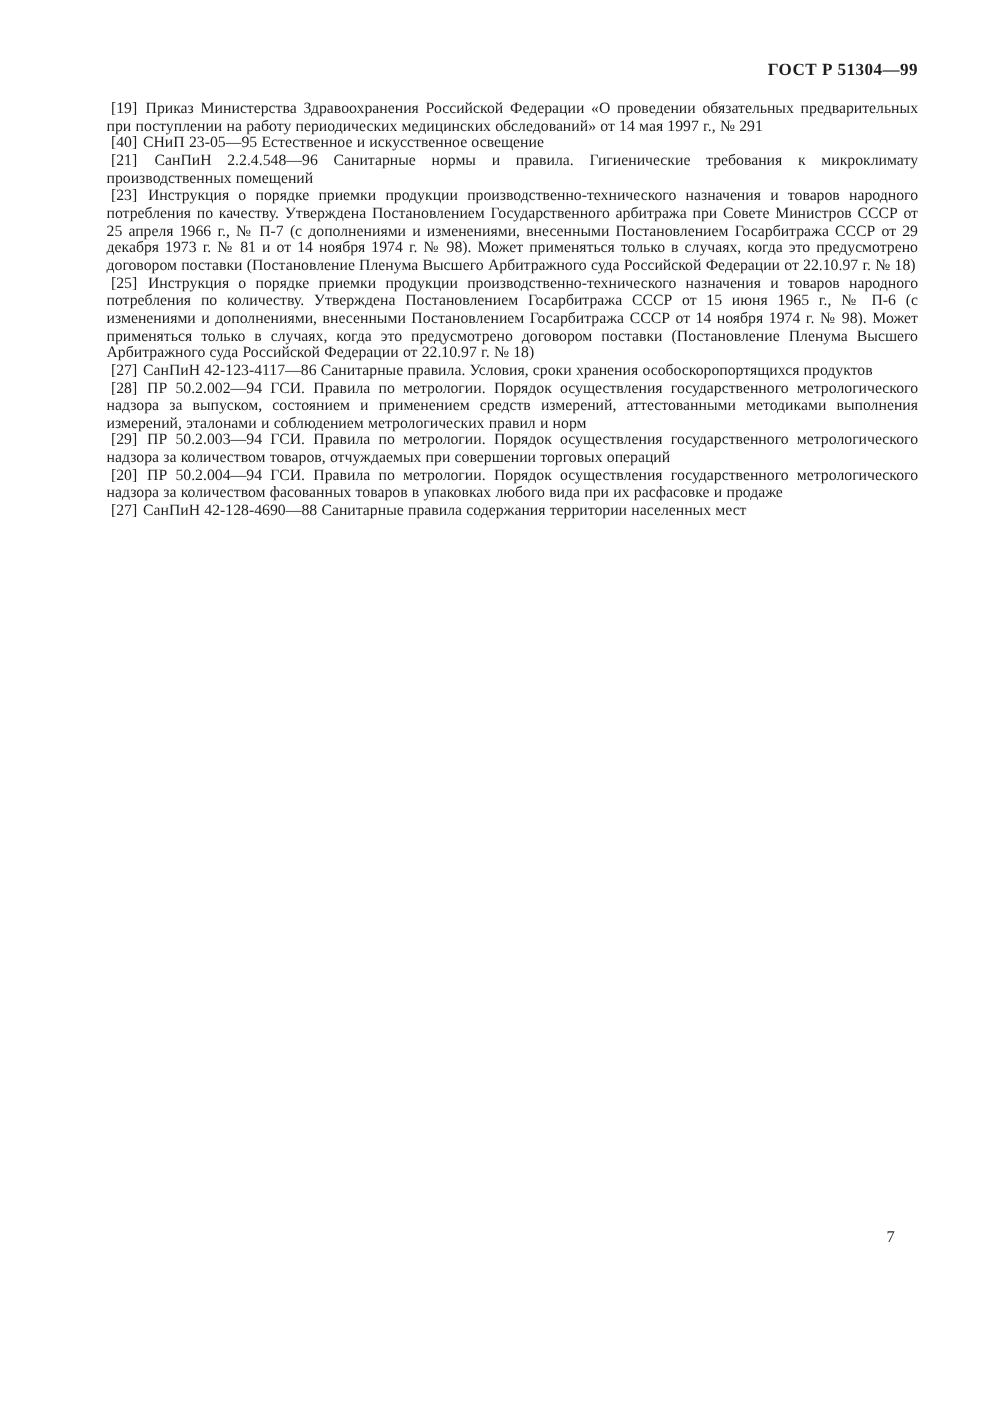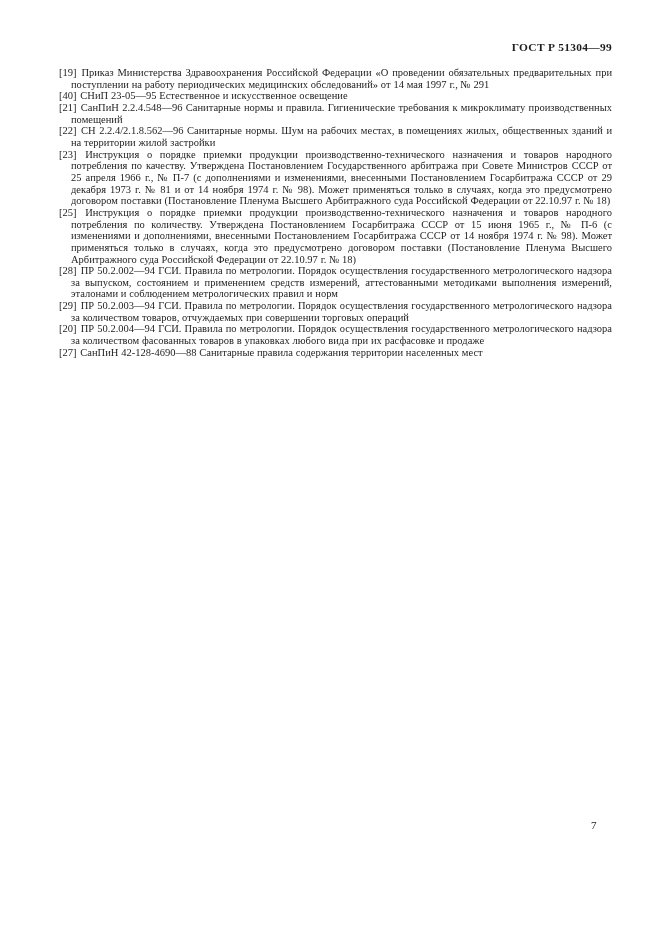--- a/index.html
+++ b/index.html
@@ -41,6 +41,7 @@
   }
   .ref .num {
     padding-right: 1px;
+    margin-left: 15px;
   }
   .page-number {
     position: absolute;

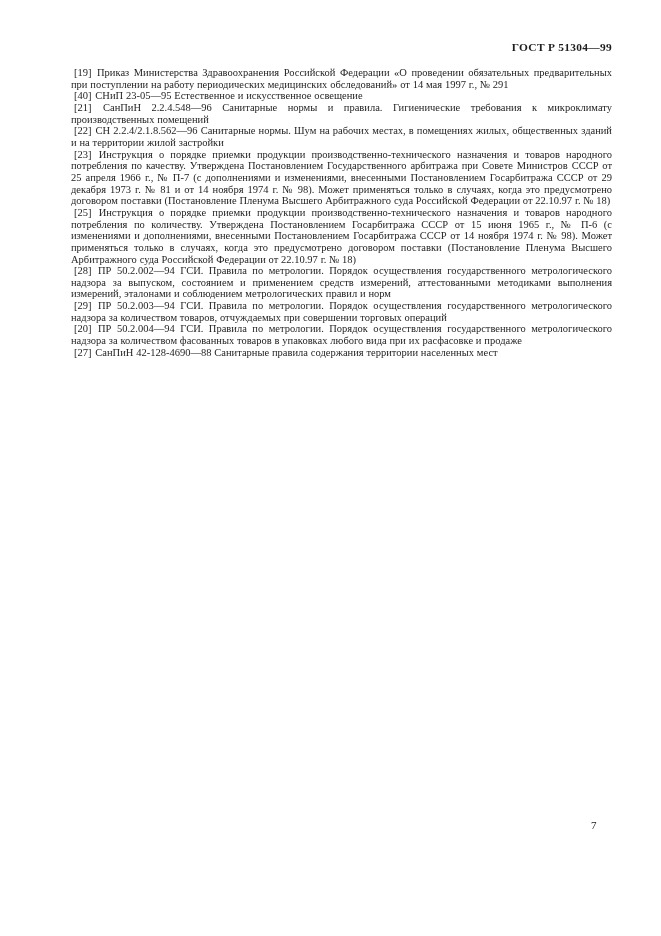--- a/index.html
+++ b/index.html
@@ -59,7 +59,6 @@
   <p class="ref"><span class="num">[19]</span> <span>Приказ Министерства Здравоохранения Российской Федерации «О проведении обязательных предварительных при поступлении на работу периодических медицинских обследований» от 14 мая 1997 г., № 291</span></p>
   <p class="ref"><span class="num">[40]</span> <span>СНиП 23-05—95 Естественное и искусственное освещение</span></p>
   <p class="ref"><span class="num">[21]</span> <span>СанПиН 2.2.4.548—96 Санитарные нормы и правила. Гигиенические требования к микроклимату производственных помещений</span></p>
-  <p class="ref"><span class="num">[22]</span> <span>СН 2.2.4/2.1.8.562—96 Санитарные нормы. Шум на рабочих местах, в помещениях жилых, общественных зданий и на территории жилой застройки</span></p>
   <p class="ref"><span class="num">[23]</span> <span>Инструкция о порядке приемки продукции производственно-технического назначения и товаров народного потребления по качеству. Утверждена Постановлением Государственного арбитража при Совете Министров СССР от 25 апреля 1966 г., № П-7 (с дополнениями и изменениями, внесенными Постановлением Госарбитража СССР от 29 декабря 1973 г. № 81 и от 14 ноября 1974 г. № 98). Может применяться только в случаях, когда это предусмотрено договором поставки (Постановление Пленума Высшего Арбитражного суда Российской Федерации от 22.10.97 г. № 18)</span></p>
   <p class="ref"><span class="num">[25]</span> <span>Инструкция о порядке приемки продукции производственно-технического назначения и товаров народного потребления по количеству. Утверждена Постановлением Госарбитража СССР от 15 июня 1965 г., № П-6 (с изменениями и дополнениями, внесенными Постановлением Госарбитража СССР от 14 ноября 1974 г. № 98). Может применяться только в случаях, когда это предусмотрено договором поставки (Постановление Пленума Высшего Арбитражного суда Российской Федерации от 22.10.97 г. № 18)</span></p>
   <p class="ref"><span class="num">[28]</span> <span>ПР 50.2.002—94 ГСИ. Правила по метрологии. Порядок осуществления государственного метрологического надзора за выпуском, состоянием и применением средств измерений, аттестованными методиками выполнения измерений, эталонами и соблюдением метрологических правил и норм</span></p>

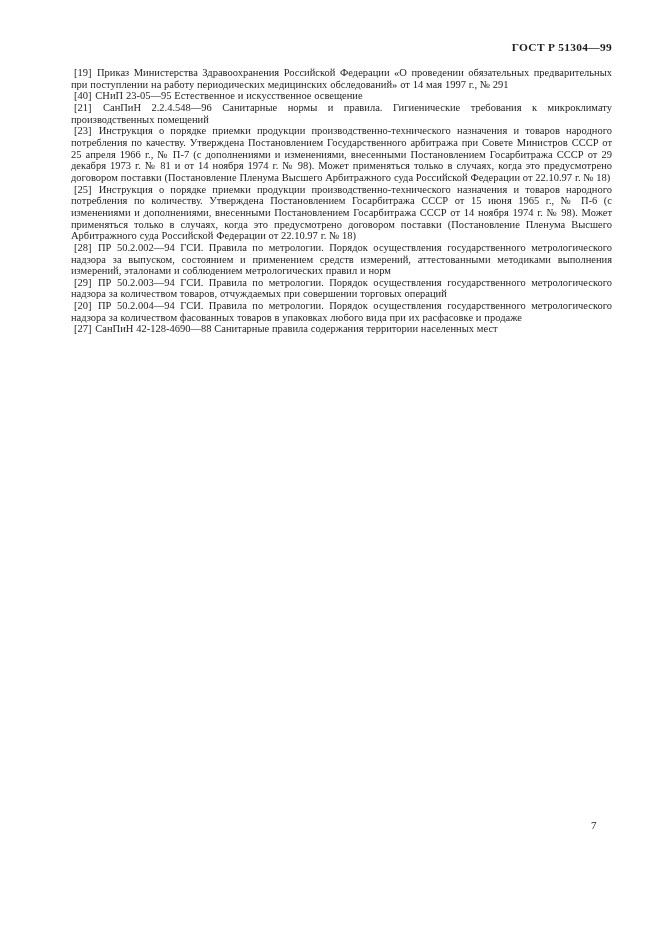--- a/index.html
+++ b/index.html
@@ -61,6 +61,7 @@
   <p class="ref"><span class="num">[21]</span> <span>СанПиН 2.2.4.548—96 Санитарные нормы и правила. Гигиенические требования к микроклимату производственных помещений</span></p>
   <p class="ref"><span class="num">[23]</span> <span>Инструкция о порядке приемки продукции производственно-технического назначения и товаров народного потребления по качеству. Утверждена Постановлением Государственного арбитража при Совете Министров СССР от 25 апреля 1966 г., № П-7 (с дополнениями и изменениями, внесенными Постановлением Госарбитража СССР от 29 декабря 1973 г. № 81 и от 14 ноября 1974 г. № 98). Может применяться только в случаях, когда это предусмотрено договором поставки (Постановление Пленума Высшего Арбитражного суда Российской Федерации от 22.10.97 г. № 18)</span></p>
   <p class="ref"><span class="num">[25]</span> <span>Инструкция о порядке приемки продукции производственно-технического назначения и товаров народного потребления по количеству. Утверждена Постановлением Госарбитража СССР от 15 июня 1965 г., № П-6 (с изменениями и дополнениями, внесенными Постановлением Госарбитража СССР от 14 ноября 1974 г. № 98). Может применяться только в случаях, когда это предусмотрено договором поставки (Постановление Пленума Высшего Арбитражного суда Российской Федерации от 22.10.97 г. № 18)</span></p>
+  <p class="ref"><span class="num">[27]</span> <span>СанПиН 42-123-4117—86 Санитарные правила. Условия, сроки хранения особоскоропортящихся продуктов</span></p>
   <p class="ref"><span class="num">[28]</span> <span>ПР 50.2.002—94 ГСИ. Правила по метрологии. Порядок осуществления государственного метрологического надзора за выпуском, состоянием и применением средств измерений, аттестованными методиками выполнения измерений, эталонами и соблюдением метрологических правил и норм</span></p>
   <p class="ref"><span class="num">[29]</span> <span>ПР 50.2.003—94 ГСИ. Правила по метрологии. Порядок осуществления государственного метрологического надзора за количеством товаров, отчуждаемых при совершении торговых операций</span></p>
   <p class="ref"><span class="num">[20]</span> <span>ПР 50.2.004—94 ГСИ. Правила по метрологии. Порядок осуществления государственного метрологического надзора за количеством фасованных товаров в упаковках любого вида при их расфасовке и продаже</span></p>

